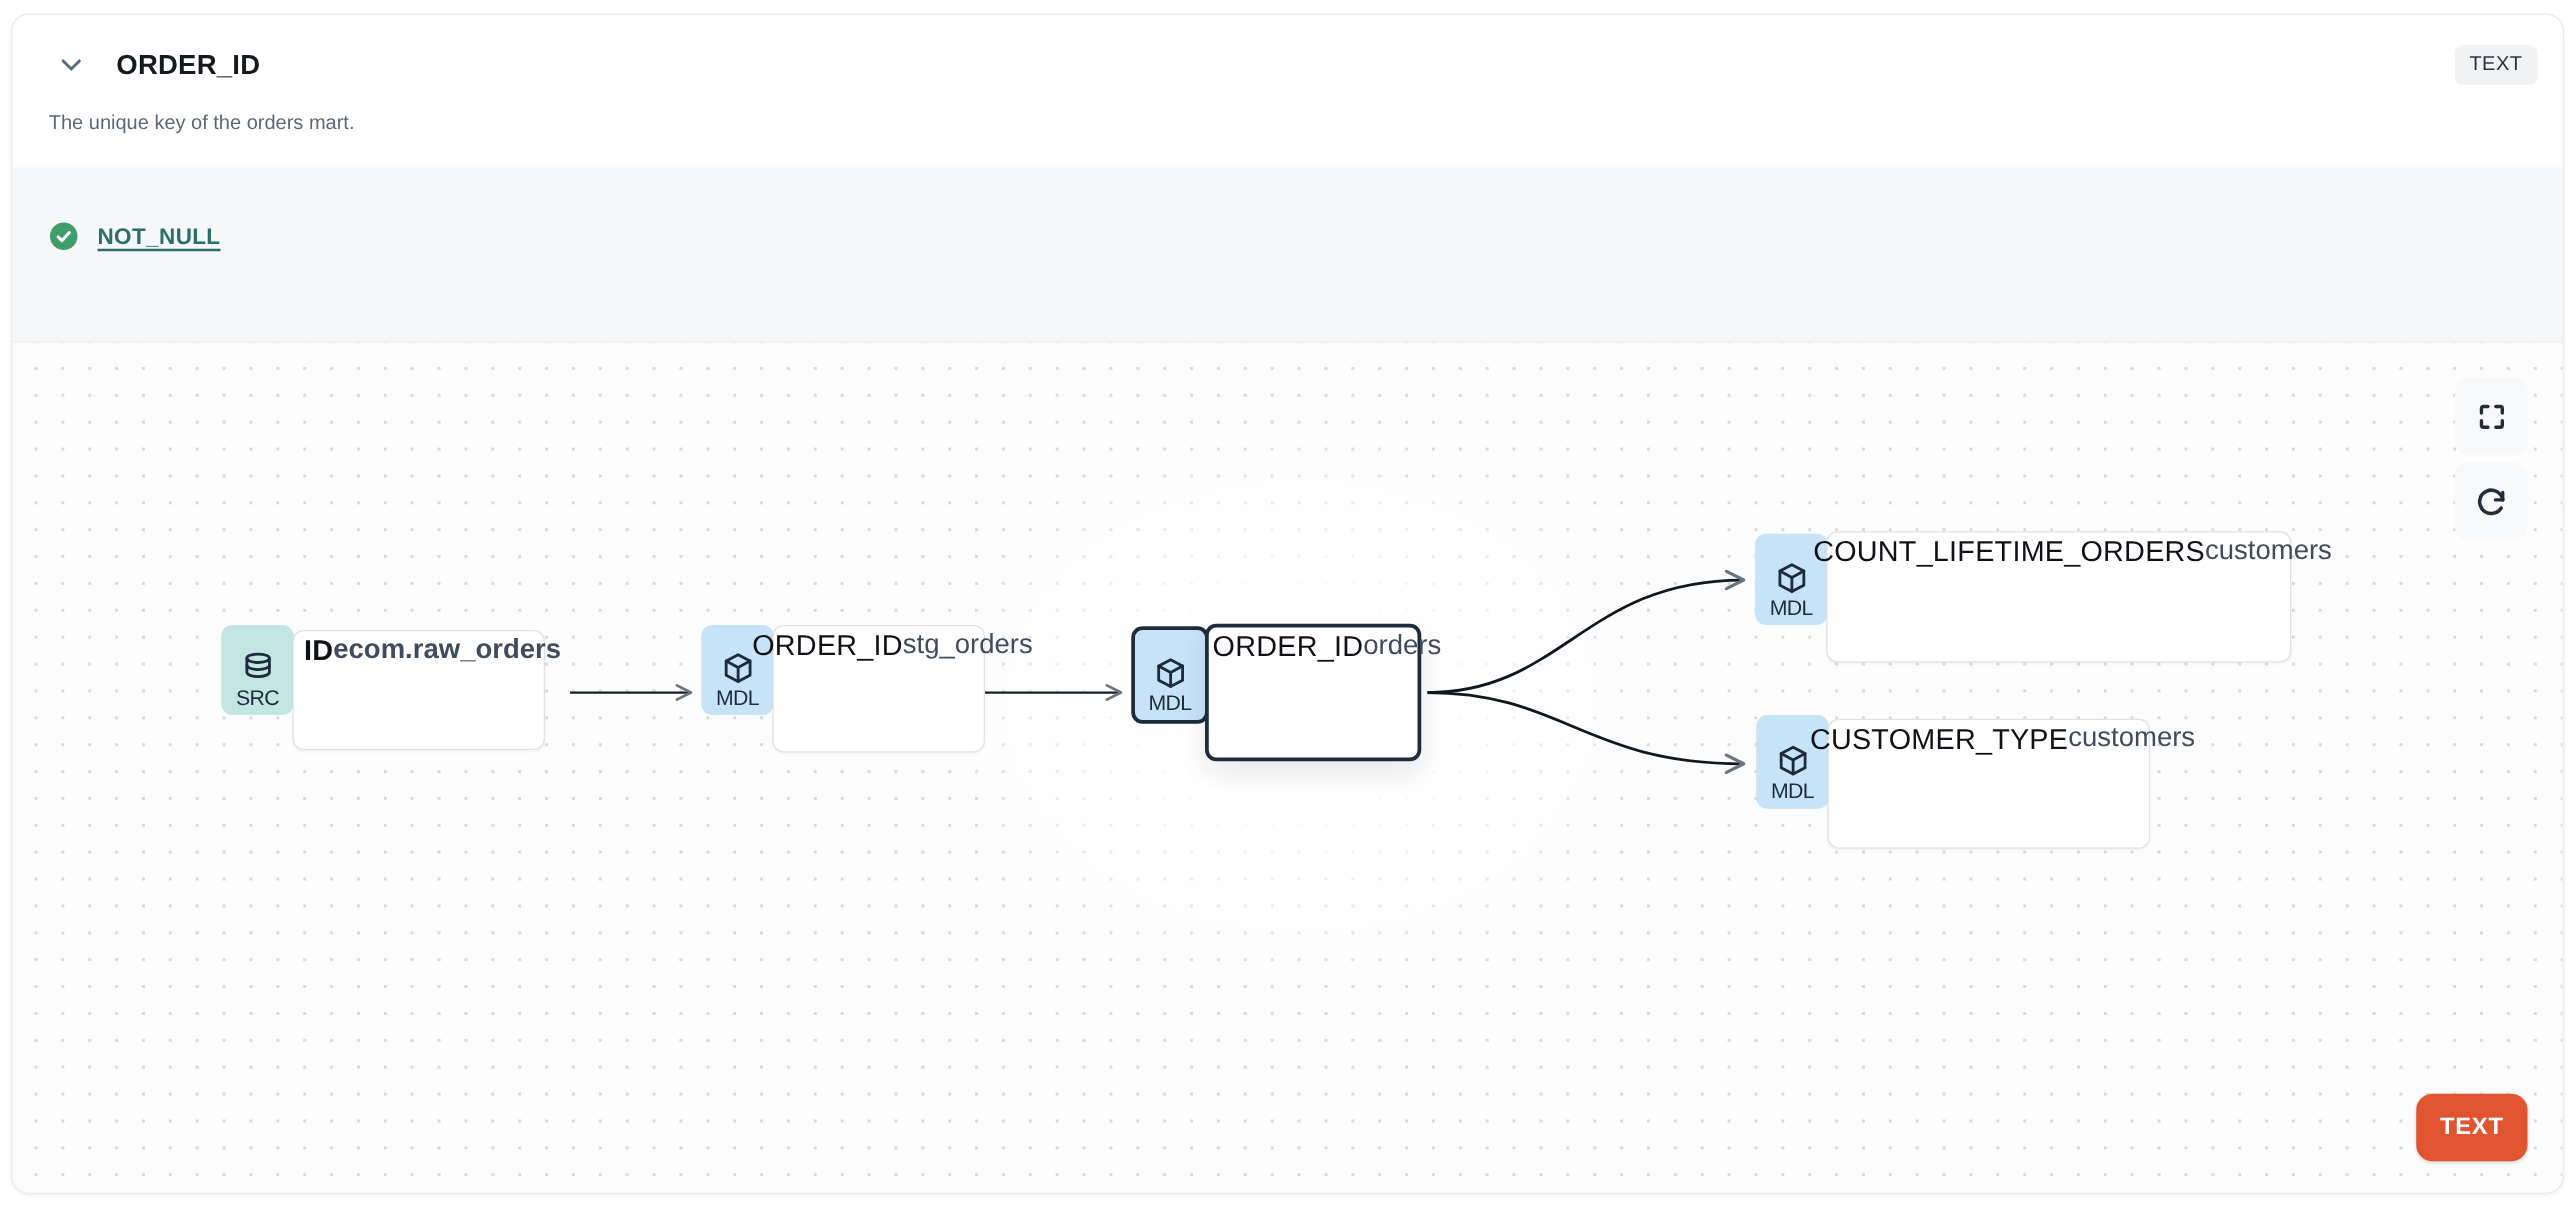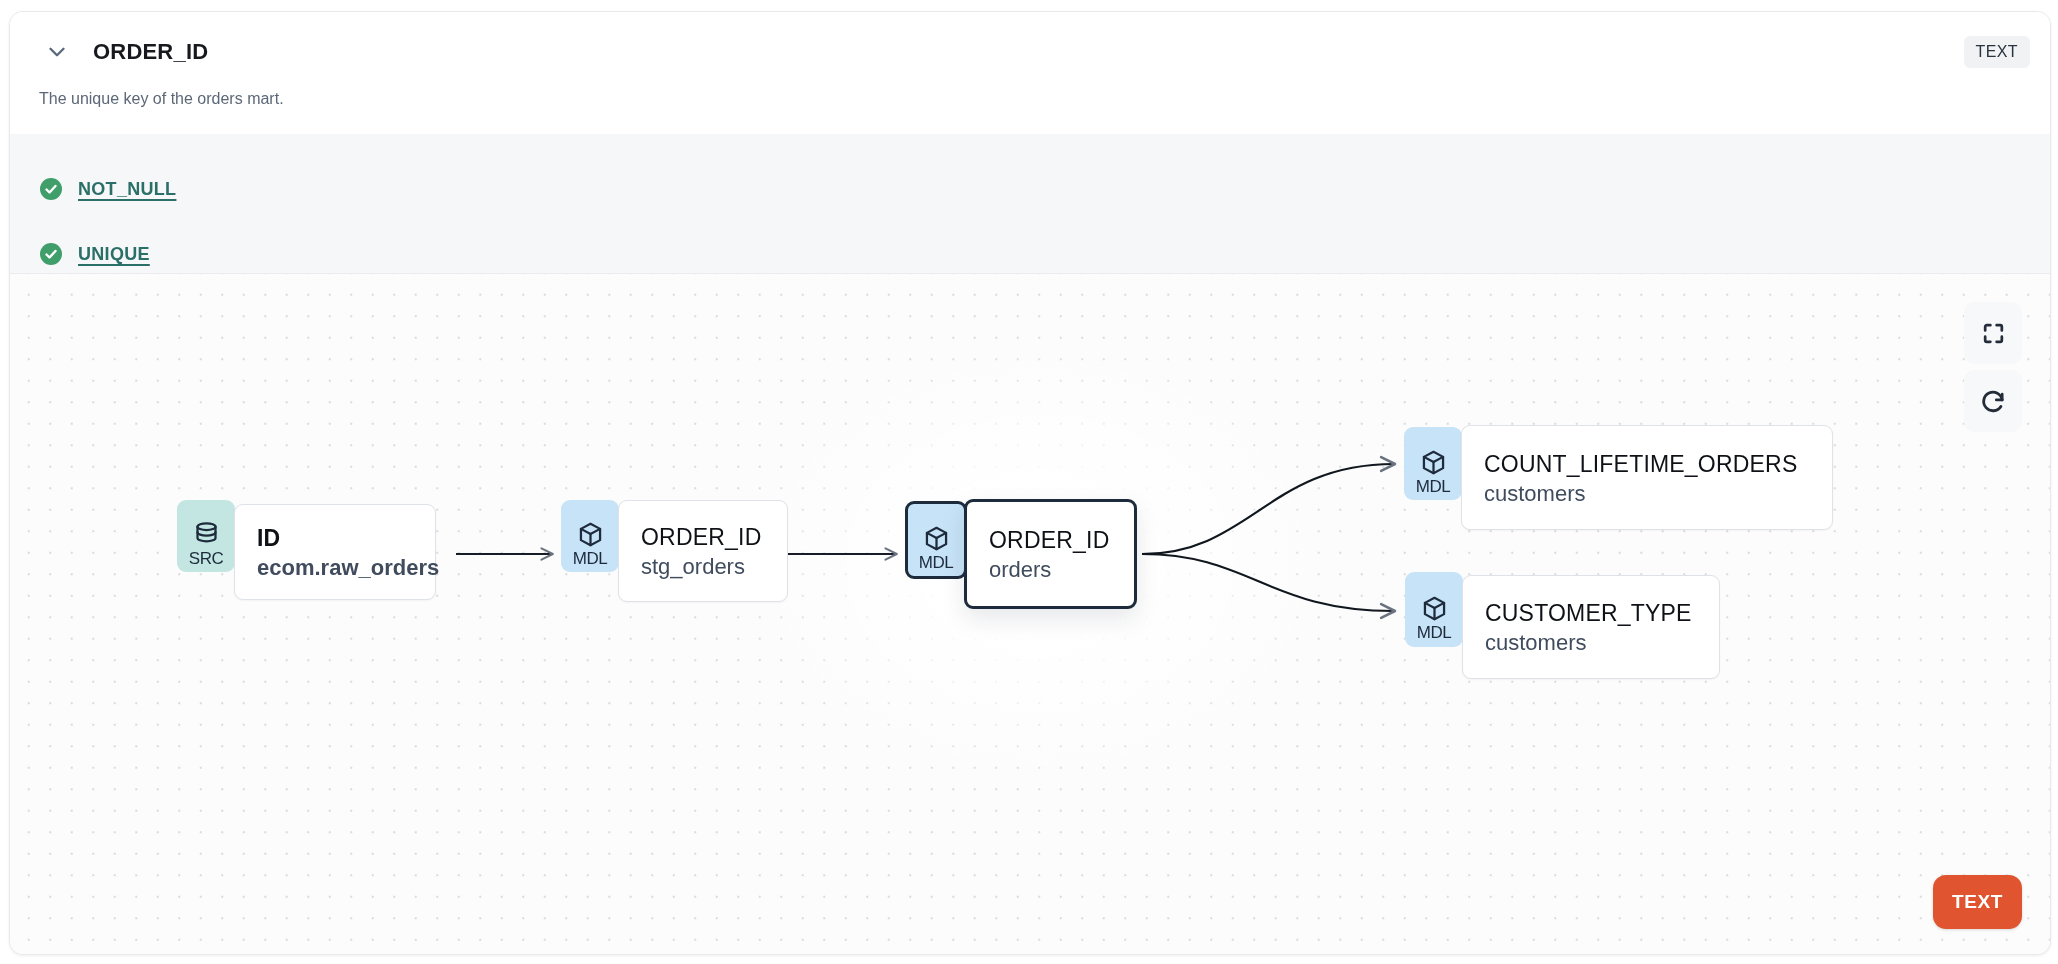--- a/index.html
+++ b/index.html
@@ -103,15 +103,6 @@
       </span>
       <a class="test-link">NOT_NULL</a>
     </div>
-    <div class="test-row">
-      <span class="check">
-        <svg width="24" height="24" viewBox="0 0 24 24">
-            <circle cx="12" cy="12" r="11" fill="#3f9e6a"></circle>
-            <polyline points="7.5 12.5 10.5 15.5 16.5 9" fill="none" stroke="#ffffff" stroke-width="2.4" stroke-linecap="round" stroke-linejoin="round"></polyline>
-          </svg>
-      </span>
-      <a class="test-link">UNIQUE</a>
-    </div>
   </div>
 
   <div class="canvas">

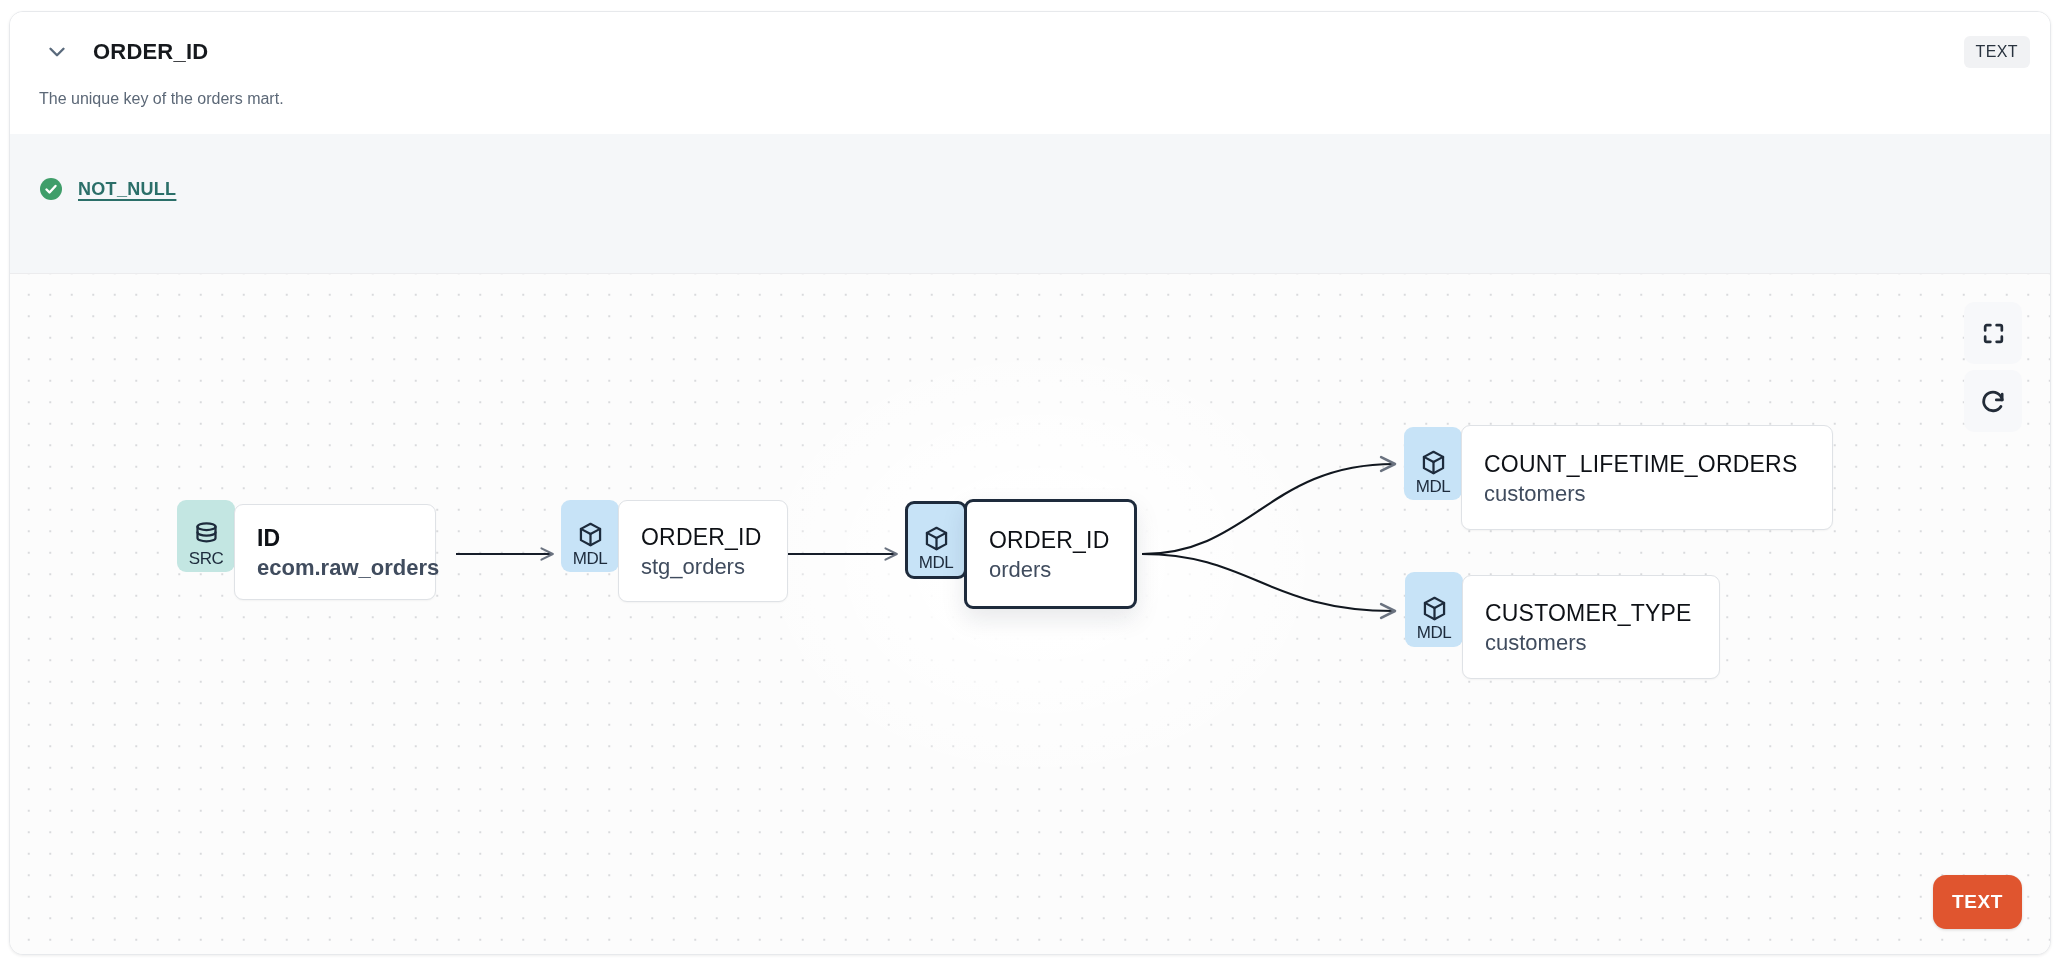--- a/index.html
+++ b/index.html
@@ -51,7 +51,7 @@
     letter-spacing:-0.5px; }
   .node-card { background:#ffffff; border:1px solid #dfe2e6; border-radius:9px;
     margin-left:-1px; position:relative; z-index:2;
-    display:flex; flex-direction:column; justify-content:center;
+    display:flex; flex-direction:row; justify-content:center;
     padding-left:22px; box-shadow:0 1px 2px rgba(0,0,0,0.04); }
   .node-name { font-size:23px; color:#0e1116; letter-spacing:0.2px;
     white-space:nowrap; line-height:31px; }

